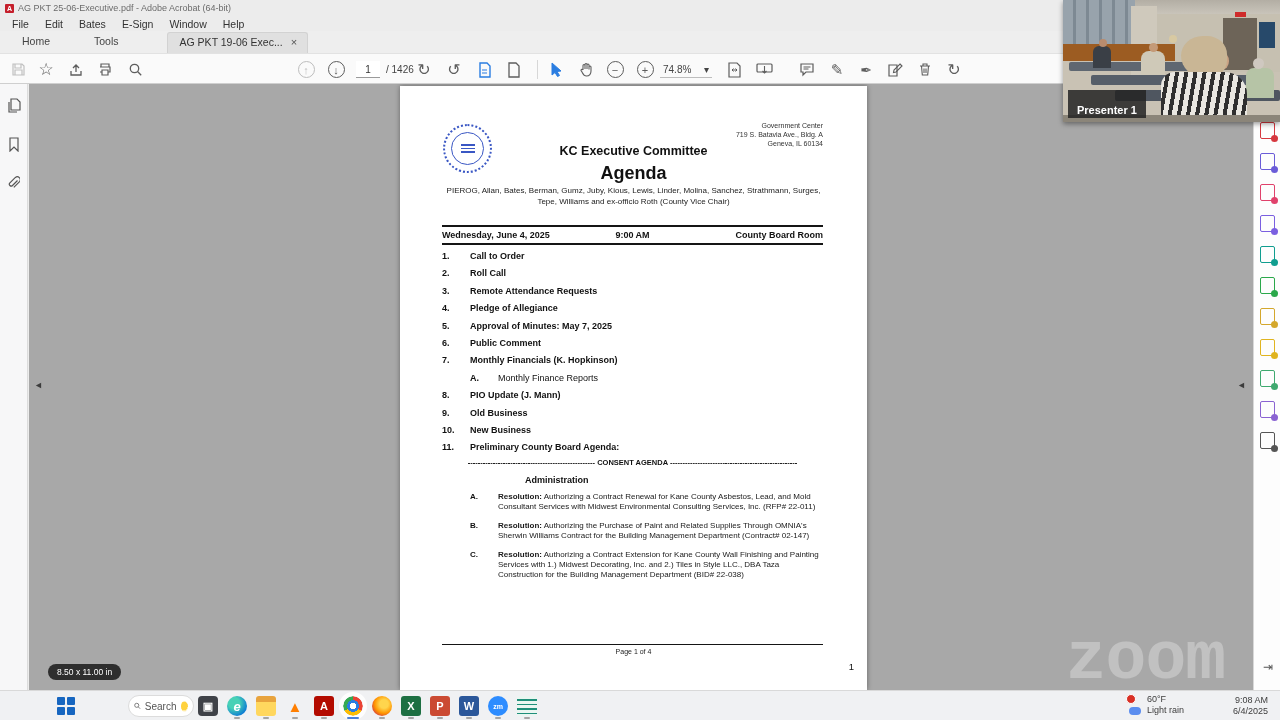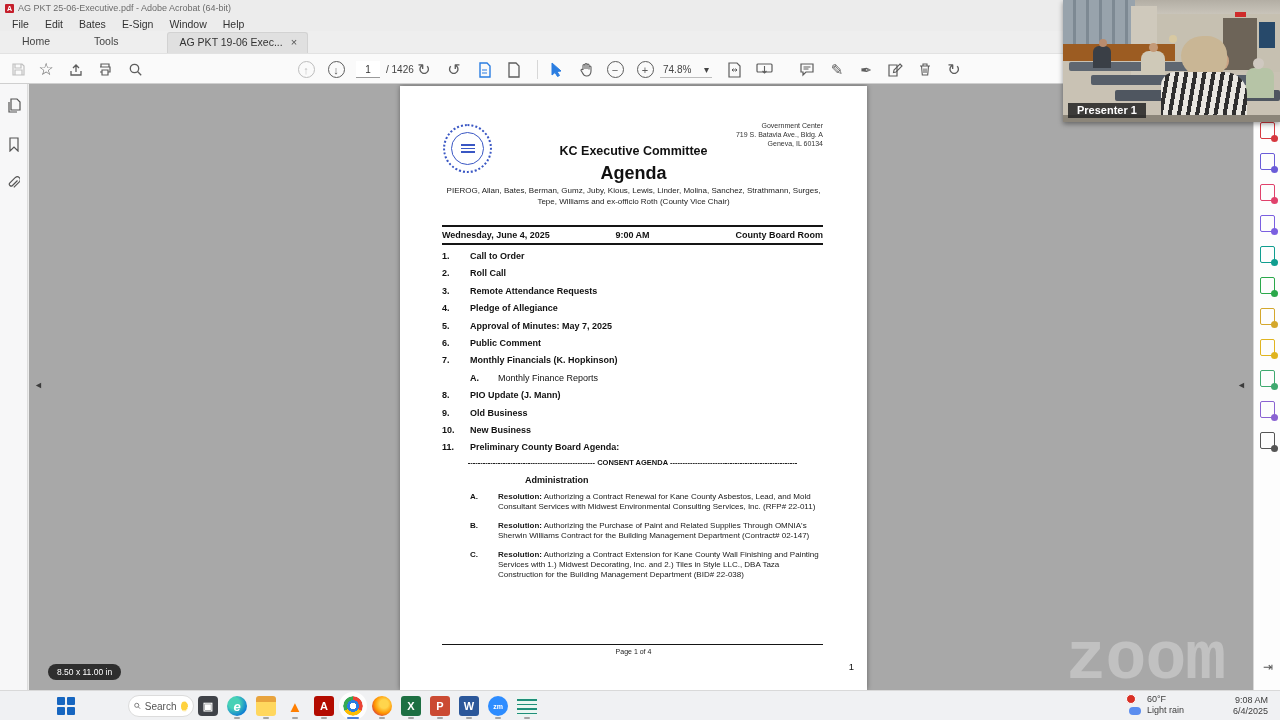--- a/index.html
+++ b/index.html
@@ -124,7 +124,7 @@
     background:repeating-linear-gradient(100deg,#e9e7e1 0 5px,#2f2f2f 5px 9px);}
   .wc-floor{left:0;bottom:0;width:217px;height:7px;background:#8b8579;}
   .wc-label{left:5px;bottom:4px;background:rgba(35,35,35,.85);color:#fff;font-size:11px;
-    font-weight:bold;padding:1px 9px 2px 9px;}
+    font-weight:bold;padding:14px 9px 2px 9px;}
 
   
   .taskbar{position:absolute;left:0;top:690px;width:1280px;height:30px;background:#f0f1f3;

